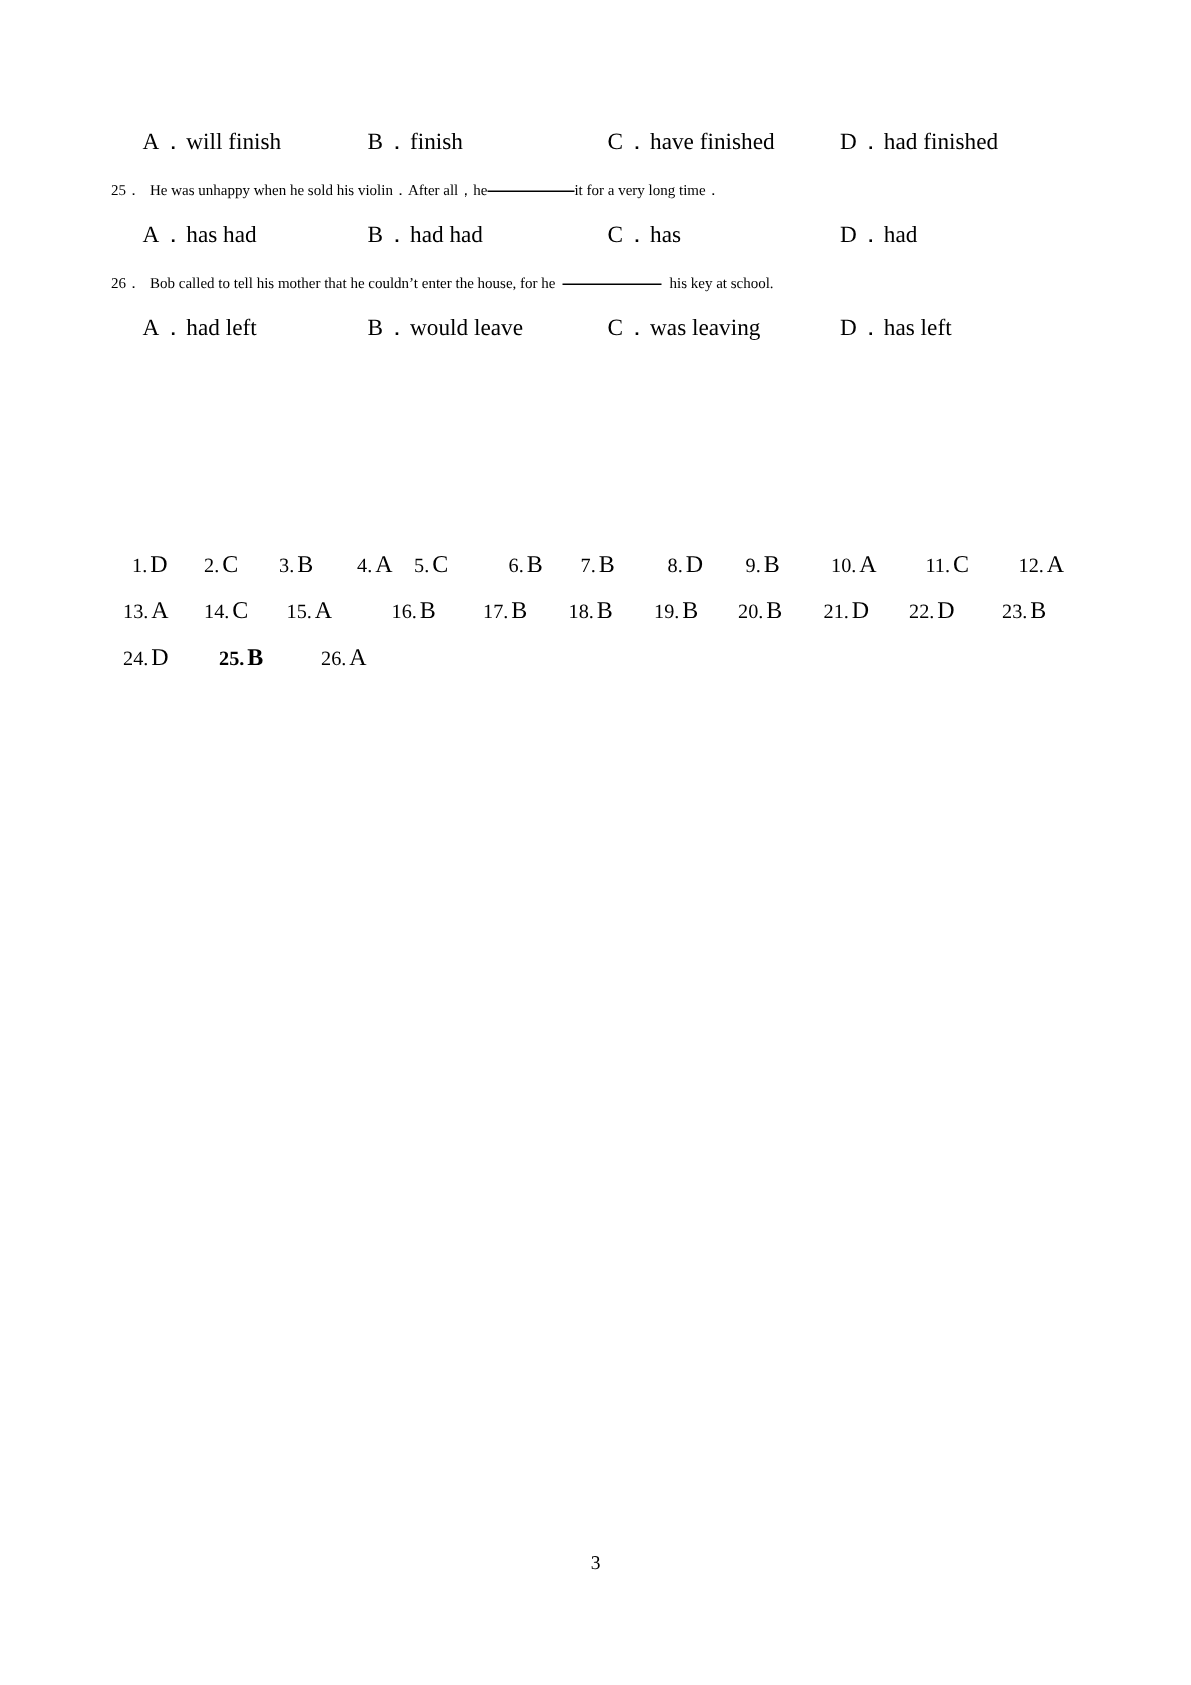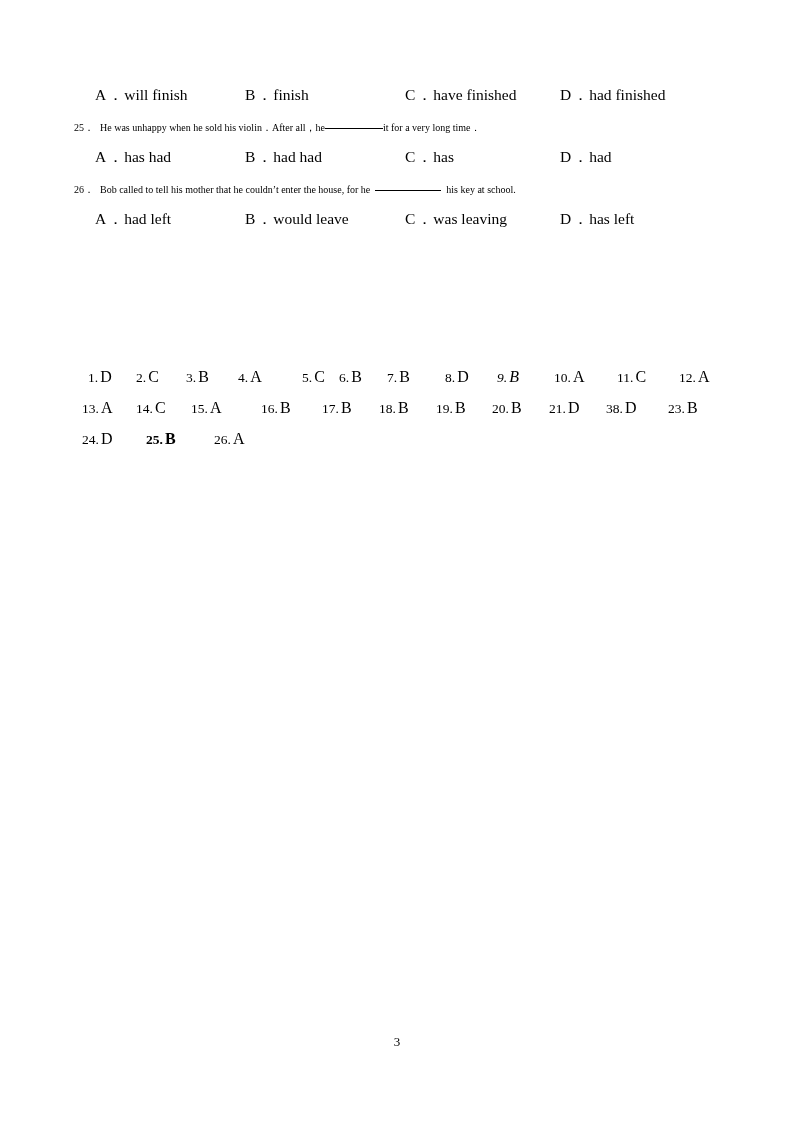--- a/index.html
+++ b/index.html
@@ -170,7 +170,7 @@
         <span class="ans-item" style="left: 62px;"><span class="n">2</span><span class="dot">.</span><span class="v">C</span></span>
         <span class="ans-item" style="left: 112px;"><span class="n">3</span><span class="dot">.</span><span class="v">B</span></span>
         <span class="ans-item" style="left: 164px;"><span class="n">4</span><span class="dot">.</span><span class="v">A</span></span>
-        <span class="ans-item" style="left: 228px;"><span class="n">5</span><span class="dot">.</span><span class="v">C</span></span>
+        <span class="ans-item" style="left: 202px;"><span class="n">5</span><span class="dot">.</span><span class="v">C</span></span>
         <span class="ans-item" style="left: 265px;"><span class="n">6</span><span class="dot">.</span><span class="v">B</span></span>
         <span class="ans-item" style="left: 313px;"><span class="n">7</span><span class="dot">.</span><span class="v">B</span></span>
         <span class="ans-item" style="left: 371px;"><span class="n">8</span><span class="dot">.</span><span class="v">D</span></span>

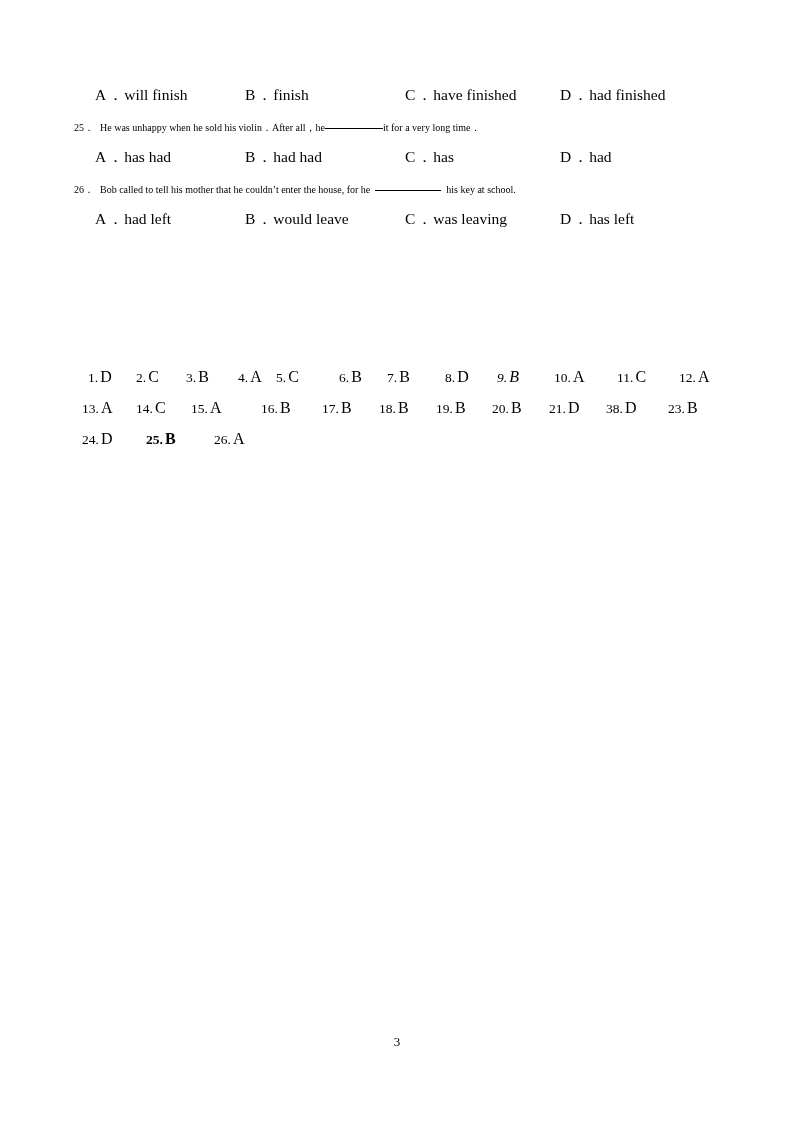--- a/index.html
+++ b/index.html
@@ -174,7 +174,7 @@
         <span class="ans-item" style="left: 265px;"><span class="n">6</span><span class="dot">.</span><span class="v">B</span></span>
         <span class="ans-item" style="left: 313px;"><span class="n">7</span><span class="dot">.</span><span class="v">B</span></span>
         <span class="ans-item" style="left: 371px;"><span class="n">8</span><span class="dot">.</span><span class="v">D</span></span>
-        <span class="ans-item" style="left: 423px; font-style: italic;"><span class="n">9</span><span class="dot">.</span><span class="v">B</span></span>
+        <span class="ans-item" style="left: 423px;"><span class="n">9</span><span class="dot">.</span><span class="v">B</span></span>
         <span class="ans-item" style="left: 480px;"><span class="n">10</span><span class="dot">.</span><span class="v">A</span></span>
         <span class="ans-item" style="left: 543px;"><span class="n">11</span><span class="dot">.</span><span class="v">C</span></span>
         <span class="ans-item" style="left: 605px;"><span class="n">12</span><span class="dot">.</span><span class="v">A</span></span>

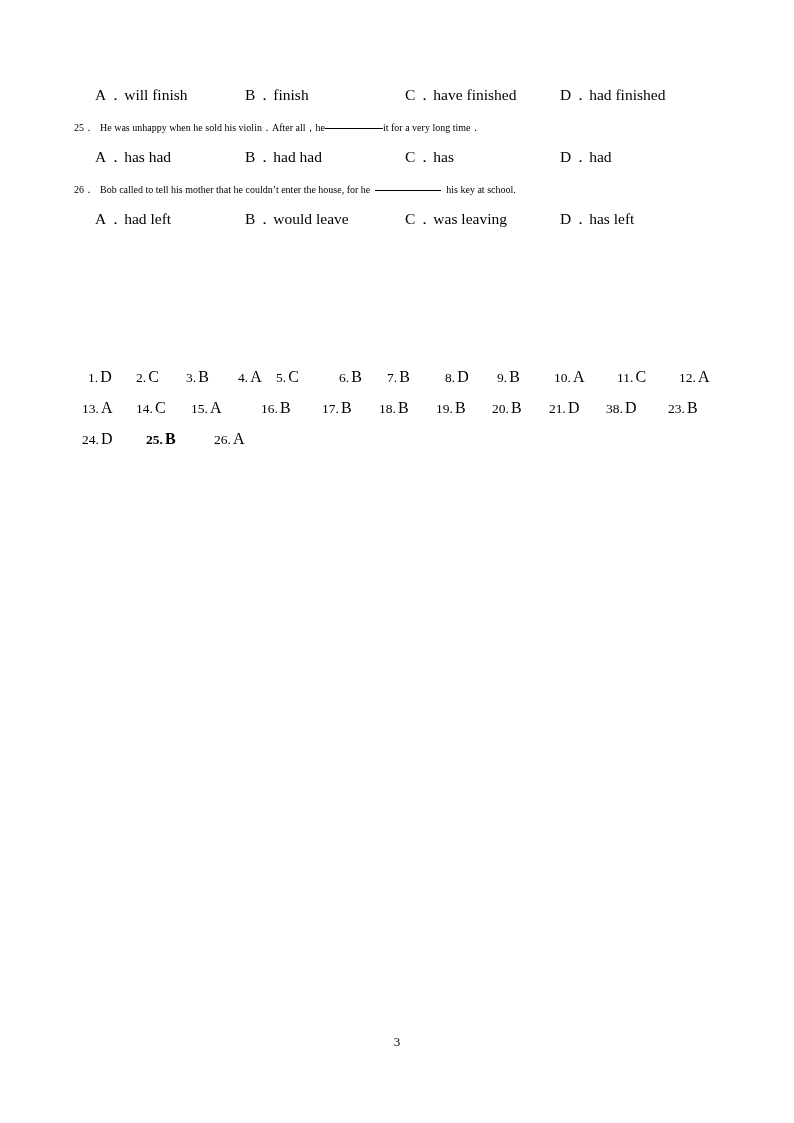--- a/index.html
+++ b/index.html
@@ -189,7 +189,7 @@
         <span class="ans-item" style="left: 362px;"><span class="n">19</span><span class="dot">.</span><span class="v">B</span></span>
         <span class="ans-item" style="left: 418px;"><span class="n">20</span><span class="dot">.</span><span class="v">B</span></span>
         <span class="ans-item" style="left: 475px;"><span class="n">21</span><span class="dot">.</span><span class="v">D</span></span>
-        <span class="ans-item" style="left: 532px;"><span class="n">38</span><span class="dot">.</span><span class="v">D</span></span>
+        <span class="ans-item" style="left: 532px;"><span class="n">22</span><span class="dot">.</span><span class="v">D</span></span>
         <span class="ans-item" style="left: 594px;"><span class="n">23</span><span class="dot">.</span><span class="v">B</span></span>
       </div>
       <div class="ans-line" style="top: 427px;">

